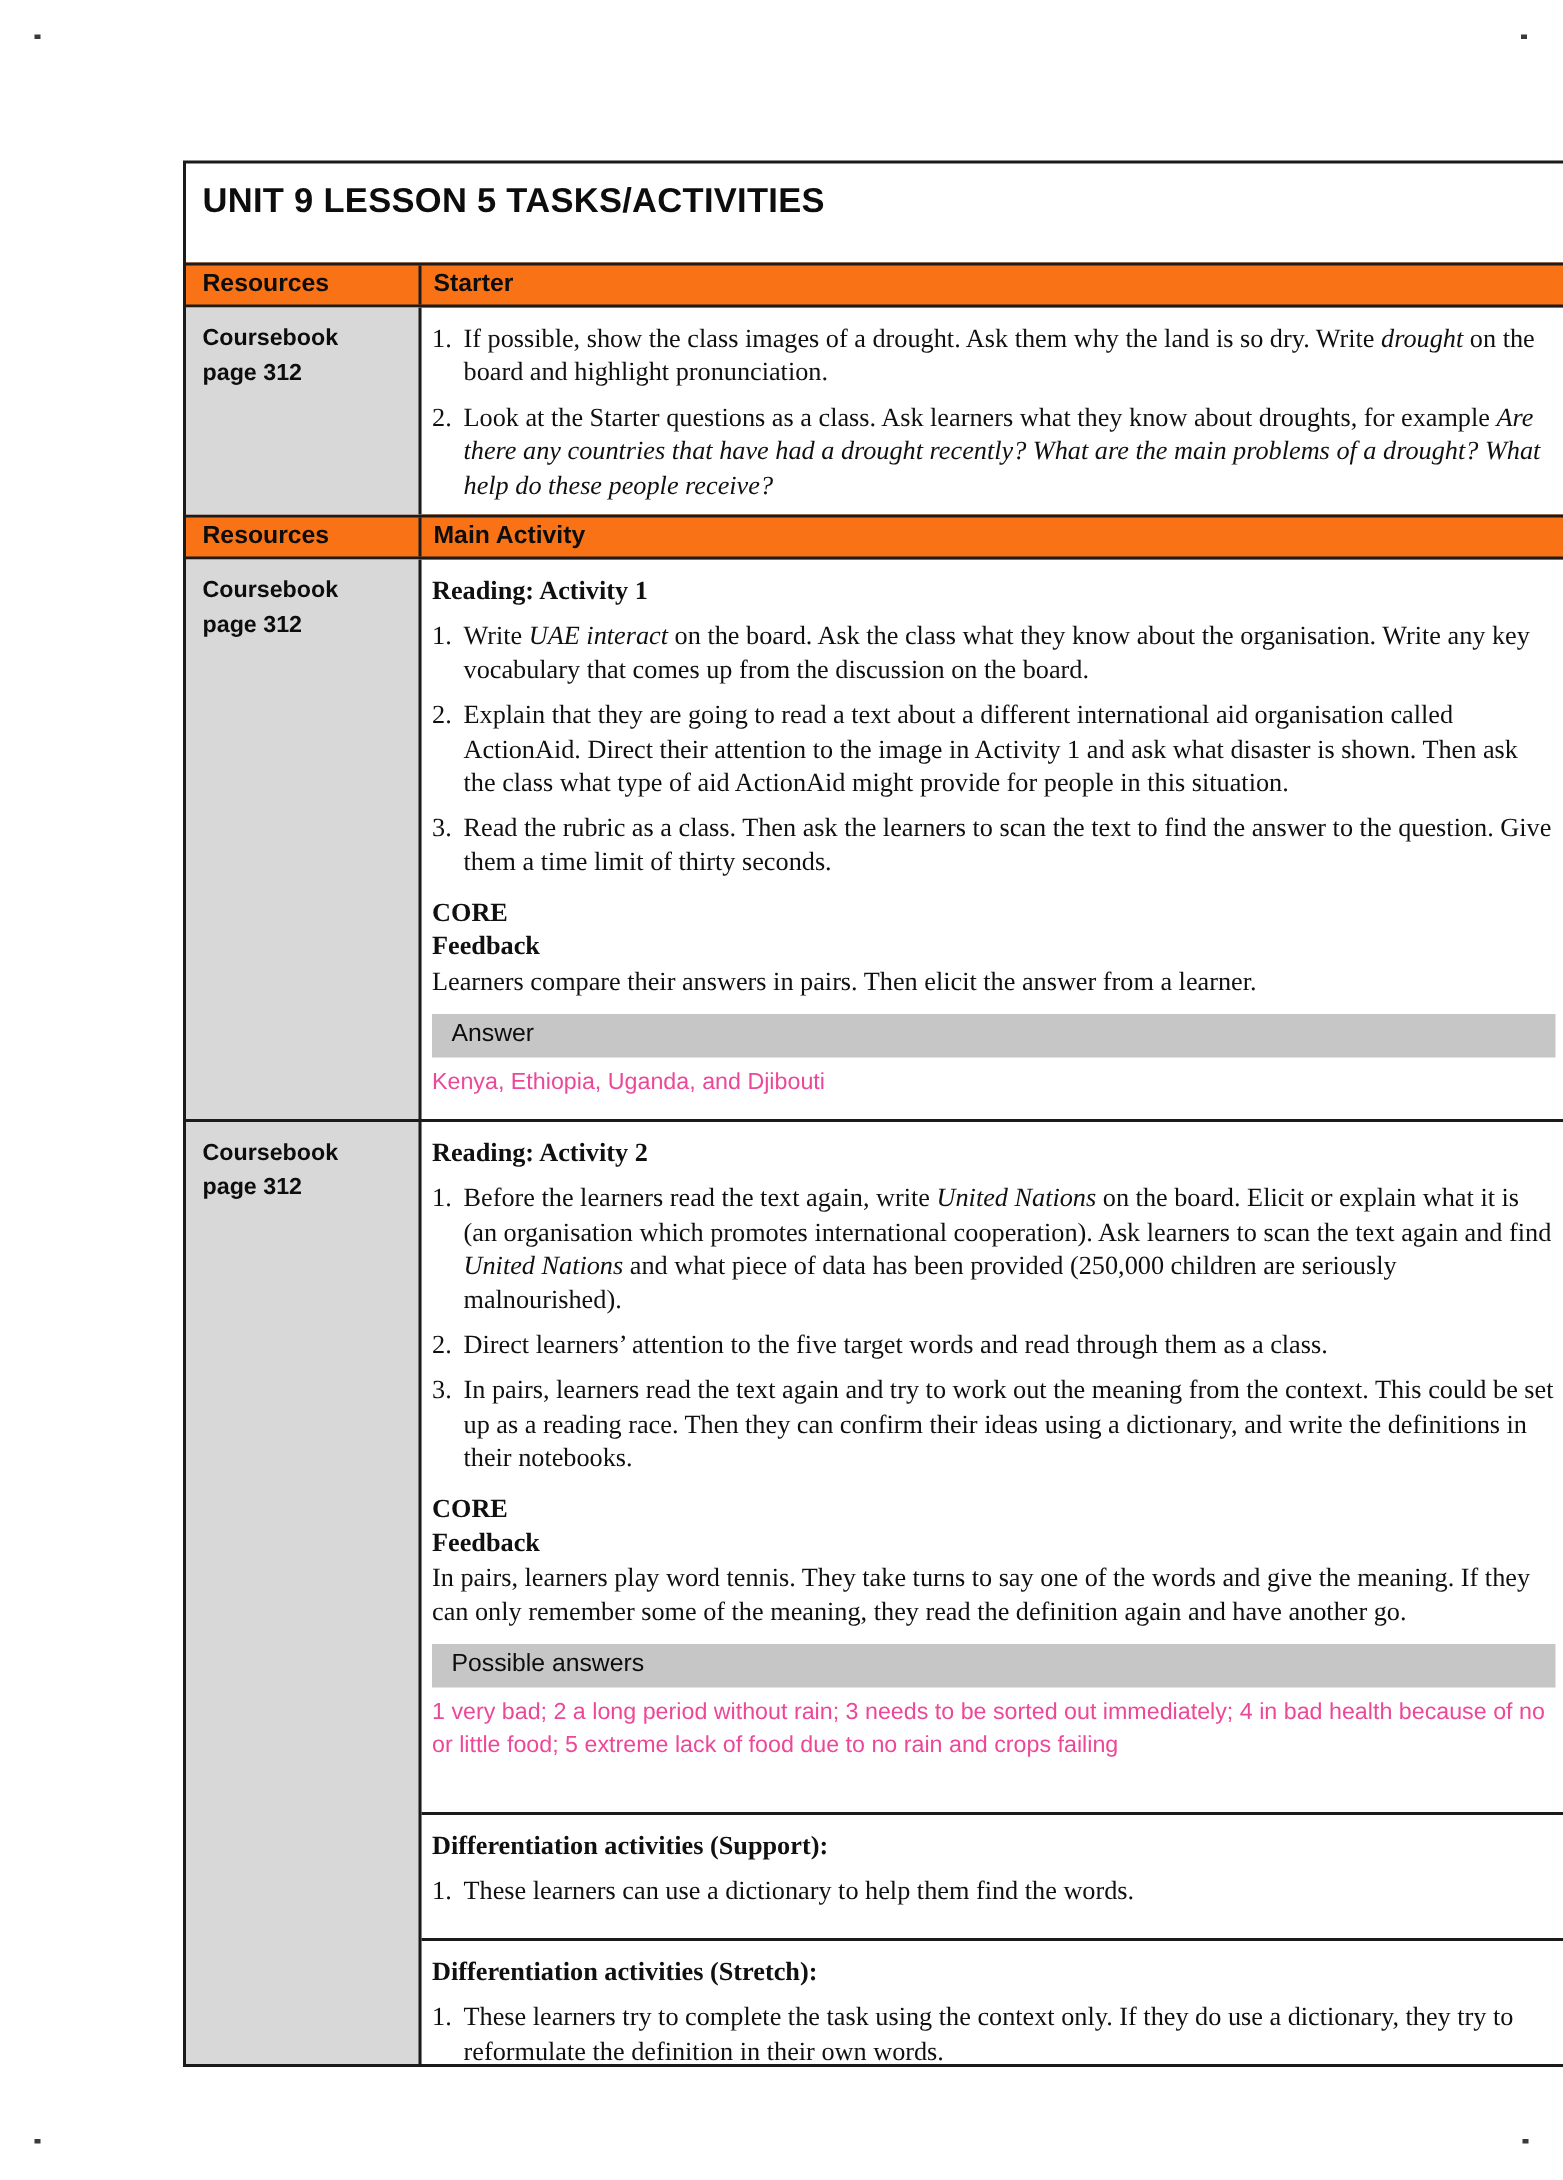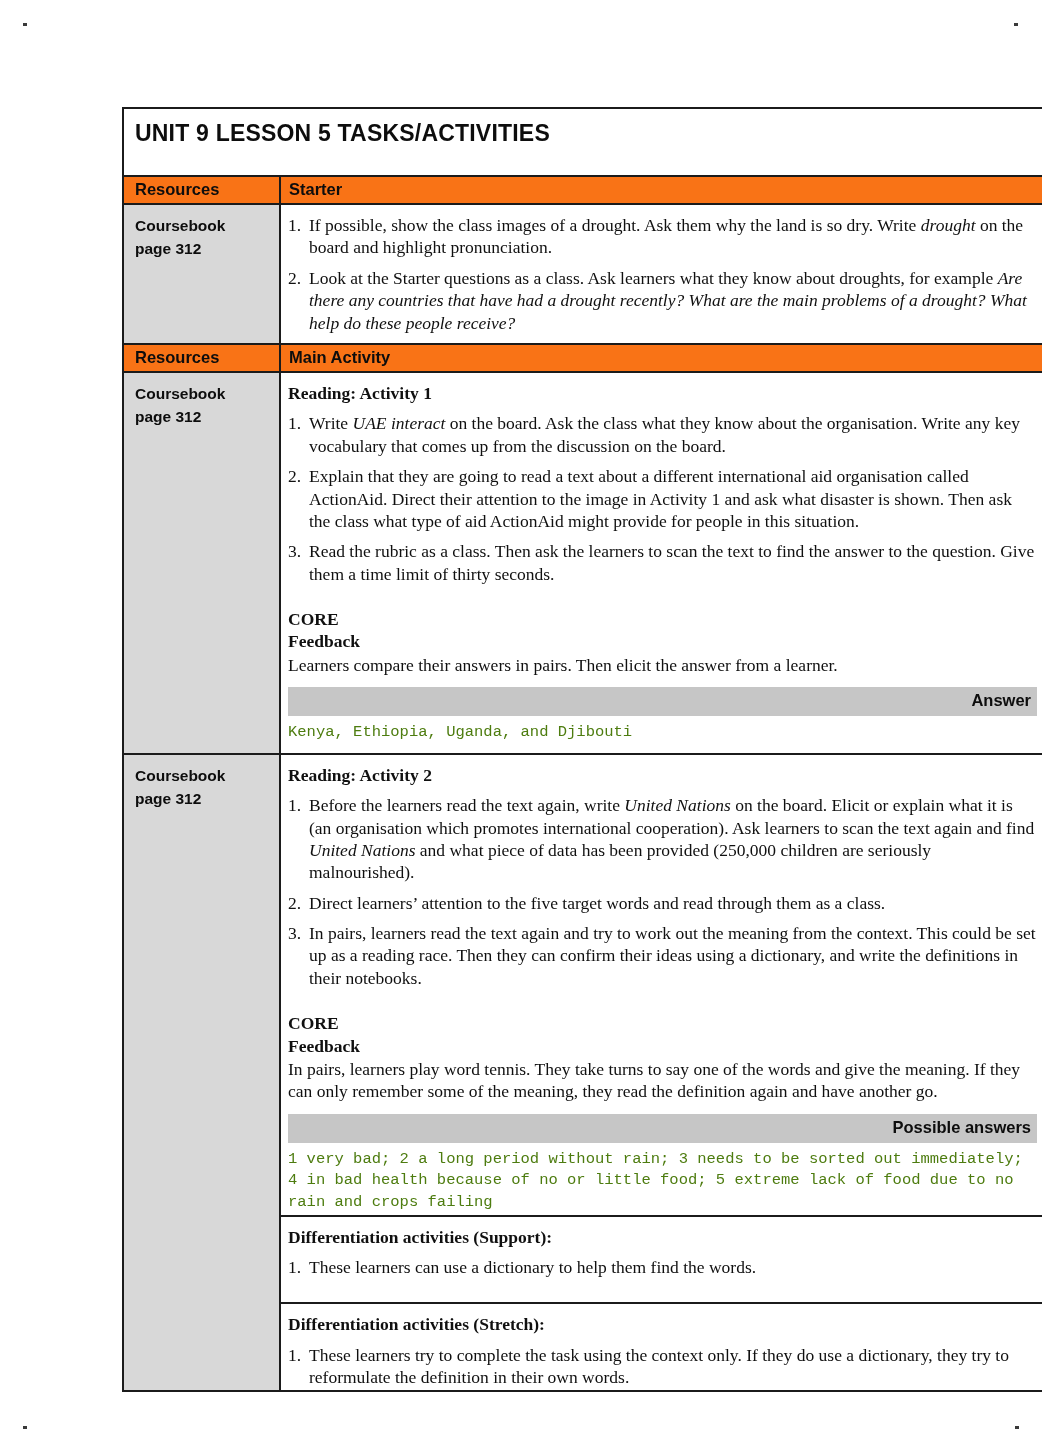--- a/index.html
+++ b/index.html
@@ -67,7 +67,7 @@
   .li .num { width:21px; flex:none; }
   .li .txt { flex:1;font-family:Liberation Serif, serif; }
 
-  .serif-h { font-weight:bold; margin-top:23px; }
+  .serif-h { font-weight:bold; margin-top:12px; }
   .serif-h.first { margin-top:2px; }
   .plain-p { margin-top:1px; }
 

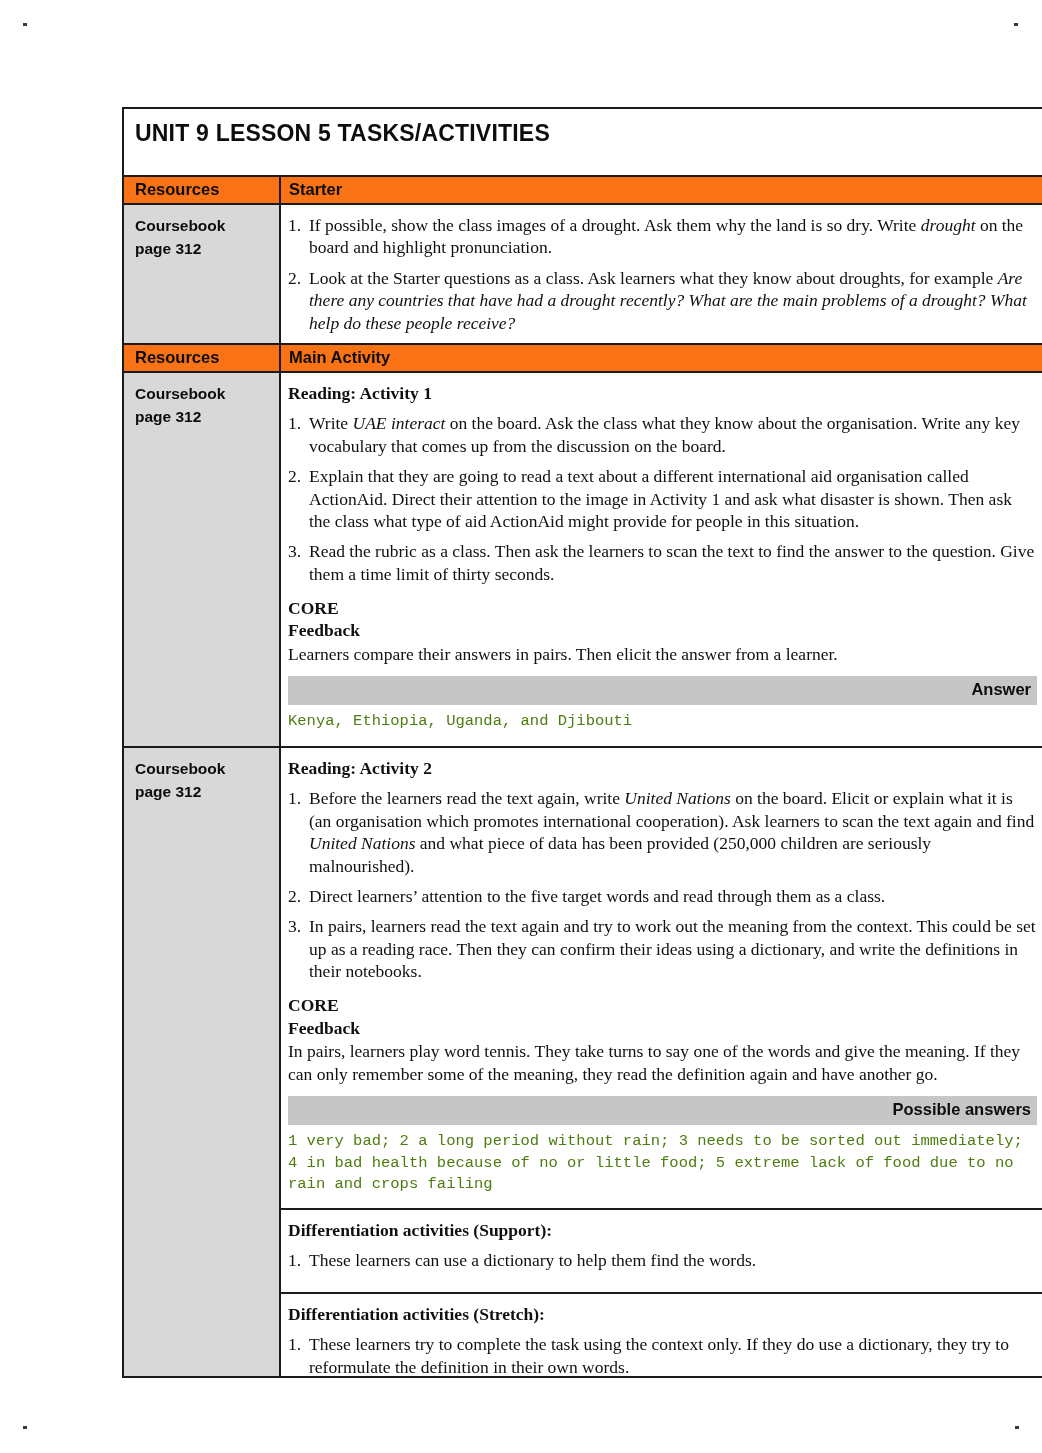--- a/index.html
+++ b/index.html
@@ -76,7 +76,7 @@
     margin-top:11px;
     padding:3px 6px 5px 13px;
     font-family:"Liberation Sans", sans-serif;
-    font-weight:bold; font-size:16.5px; color:#0d0d0d;text-align:right;
+    font-weight:normal; font-size:16.5px; color:#0d0d0d;
   }
   .ans-text {
     margin-top:6px;

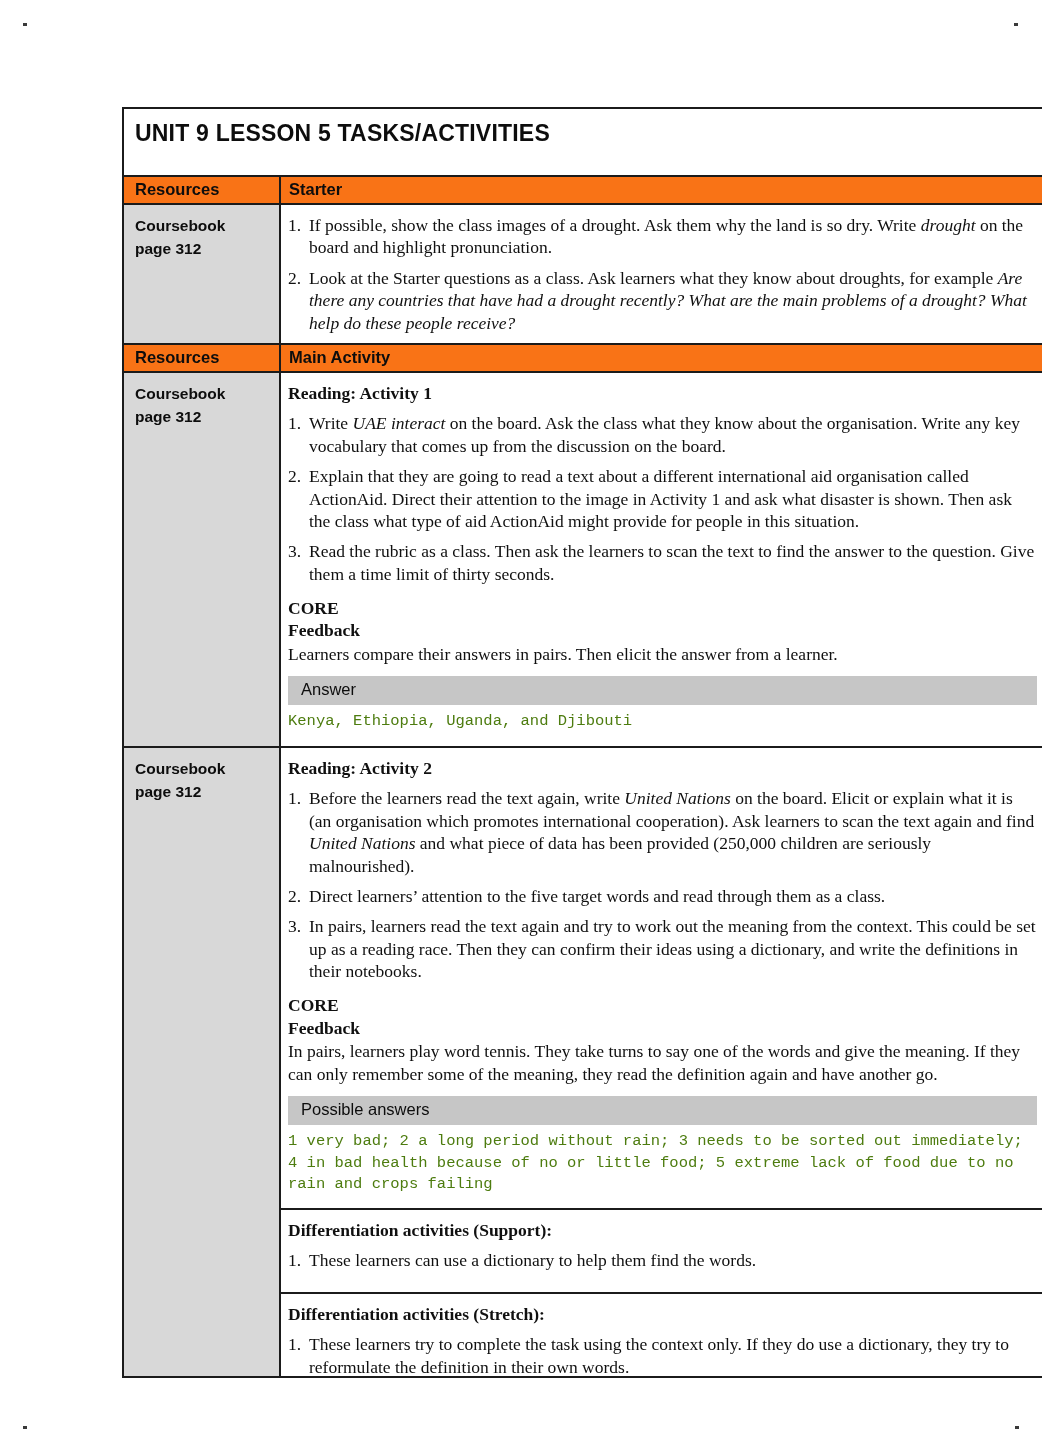--- a/index.html
+++ b/index.html
@@ -80,8 +80,8 @@
   }
   .ans-text {
     margin-top:6px;
-    font-family:Liberation Mono, monospace;
-    font-size:15.5px; line-height:1.38; color:#4d7c0f;
+    font-family:Liberation Sans, sans-serif;
+    font-size:15.5px; line-height:1.38; color:#ec4899;
   }
   .grow { flex:1; }
 </style>

